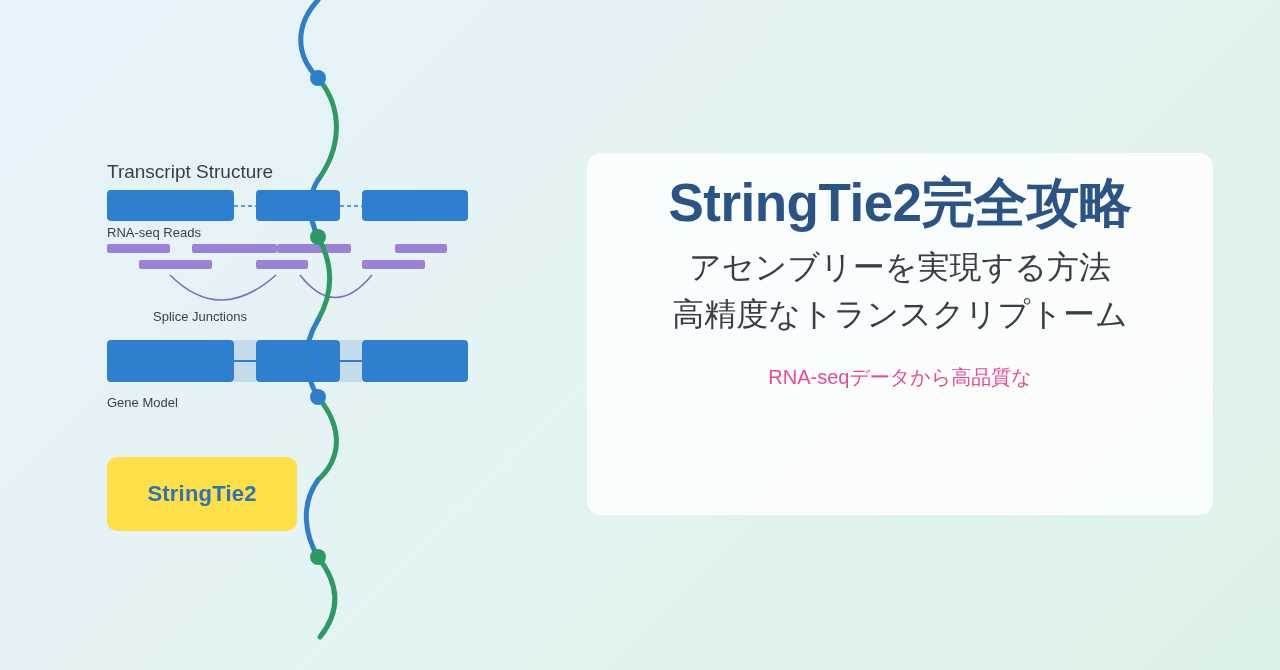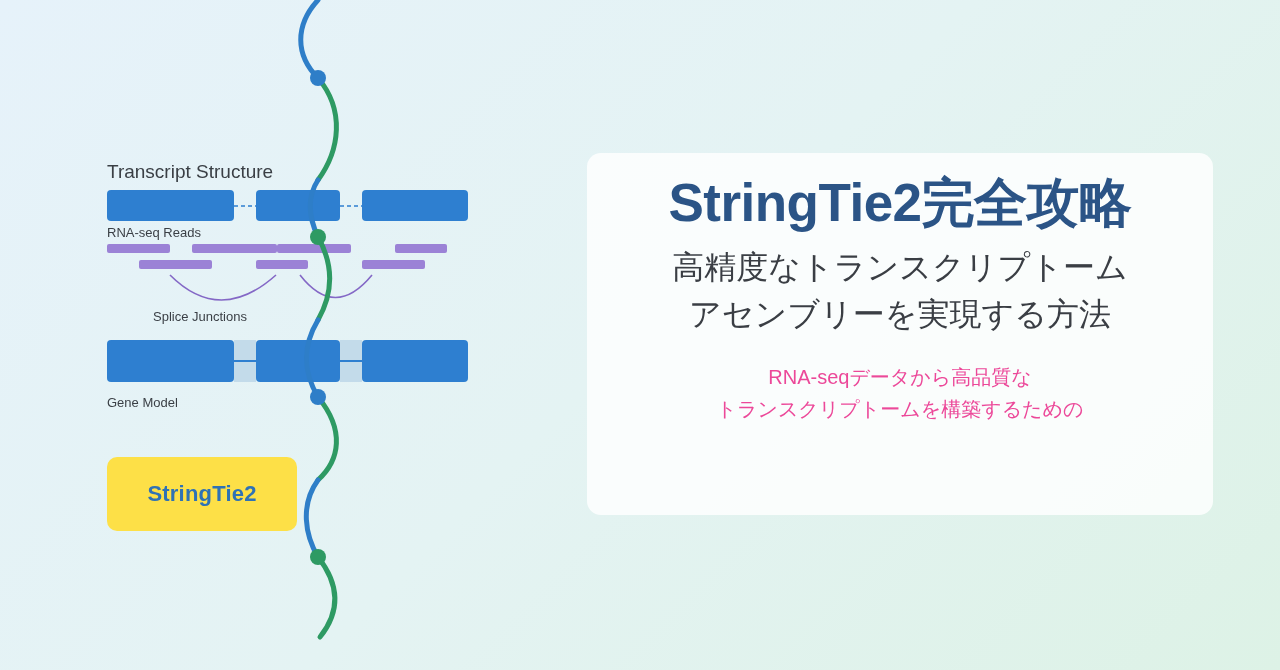--- a/index.html
+++ b/index.html
@@ -171,8 +171,8 @@
 <div class="title-card">
   <div class="main-title">StringTie2完全攻略</div>
   <div class="subtitle">
+    <div>アセンブリーを実現する方法</div>
     <div>高精度なトランスクリプトーム</div>
-    <div>アセンブリーを実現する方法</div>
   </div>
   <div class="desc">
     <div>RNA-seqデータから高品質な</div>

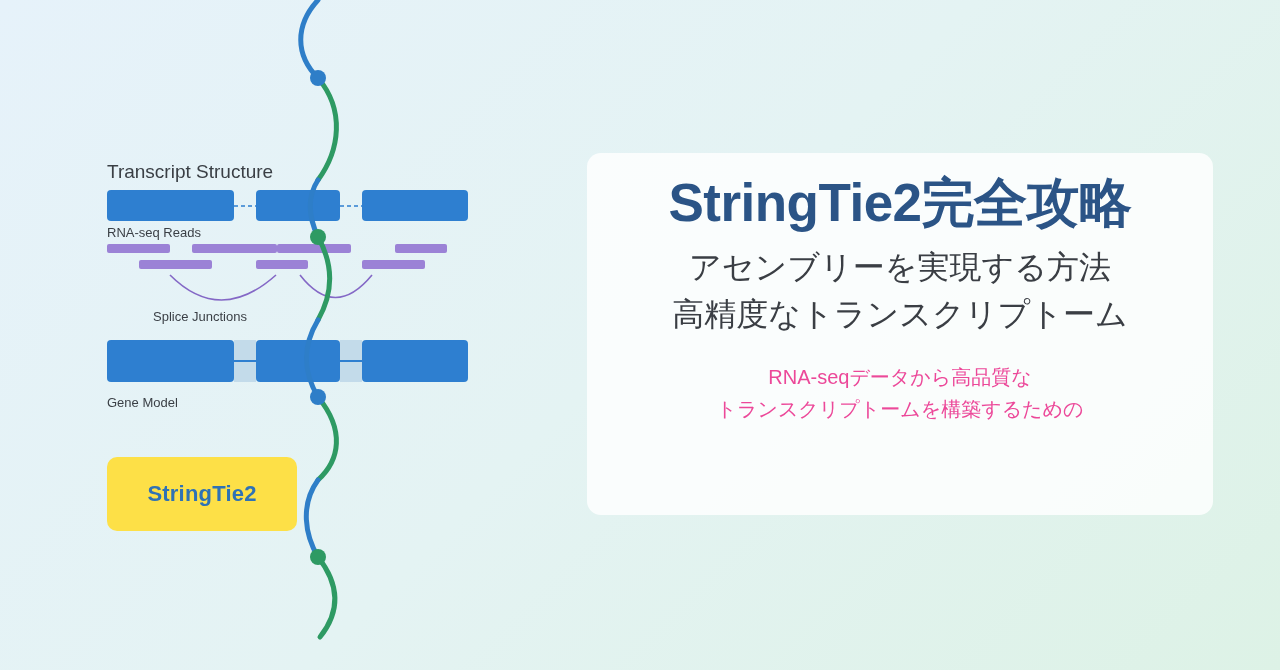--- a/index.html
+++ b/index.html
@@ -176,7 +176,6 @@
   </div>
   <div class="desc">
     <div>RNA-seqデータから高品質な</div>
-    <div>トランスクリプトームを構築するための</div>
   </div>
 </div>
 

